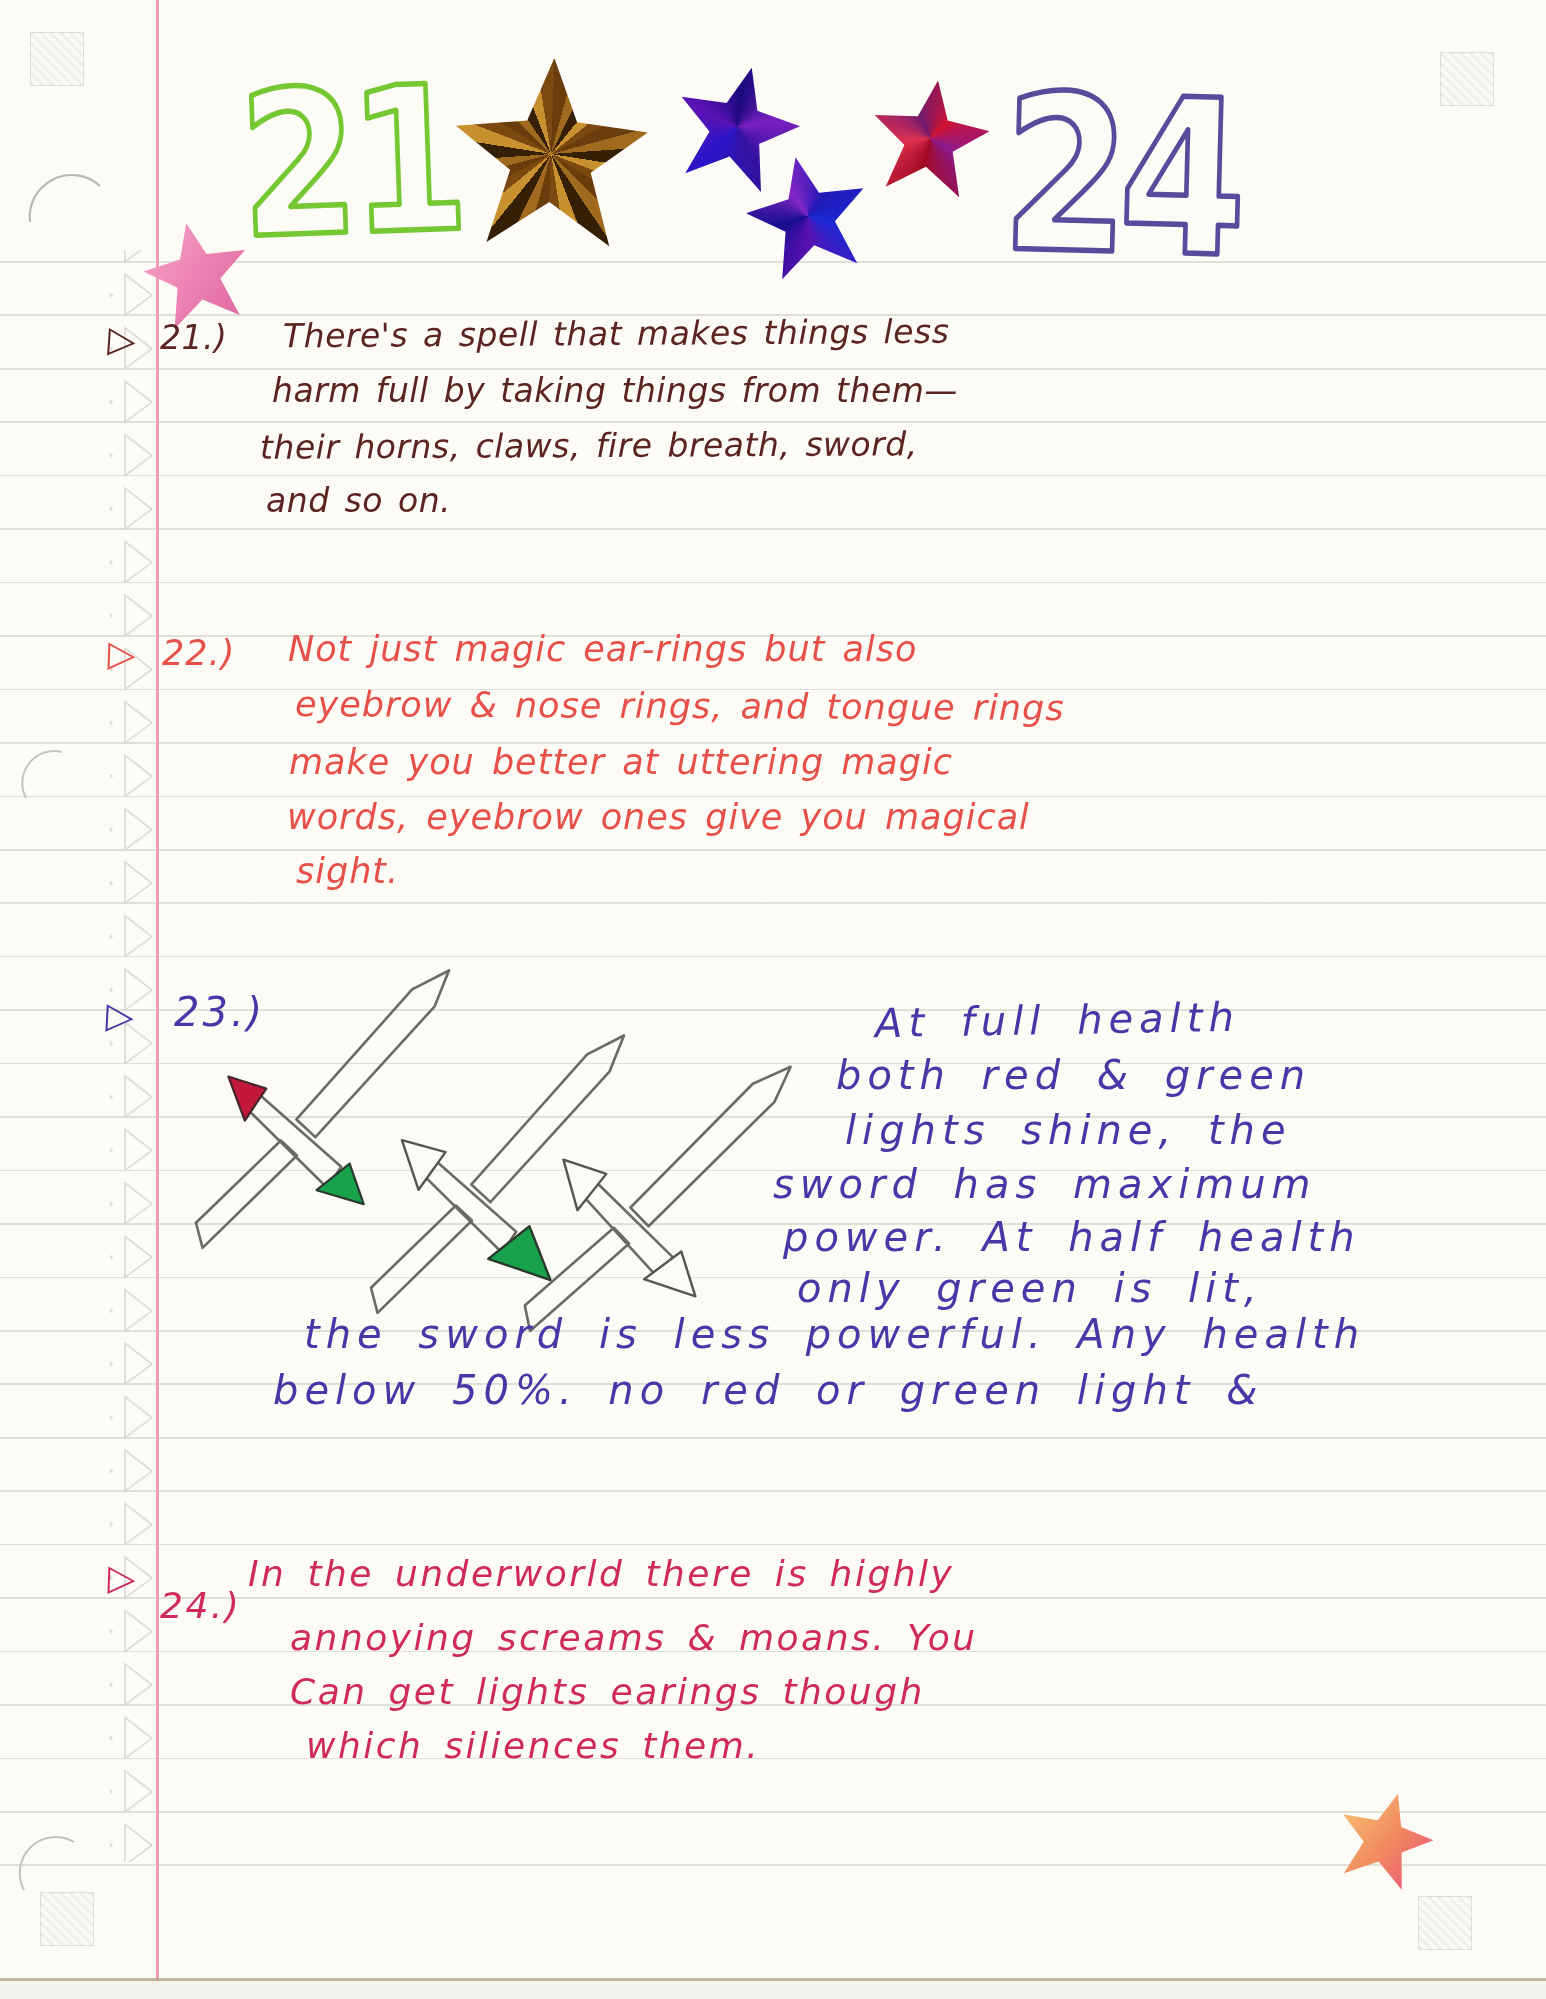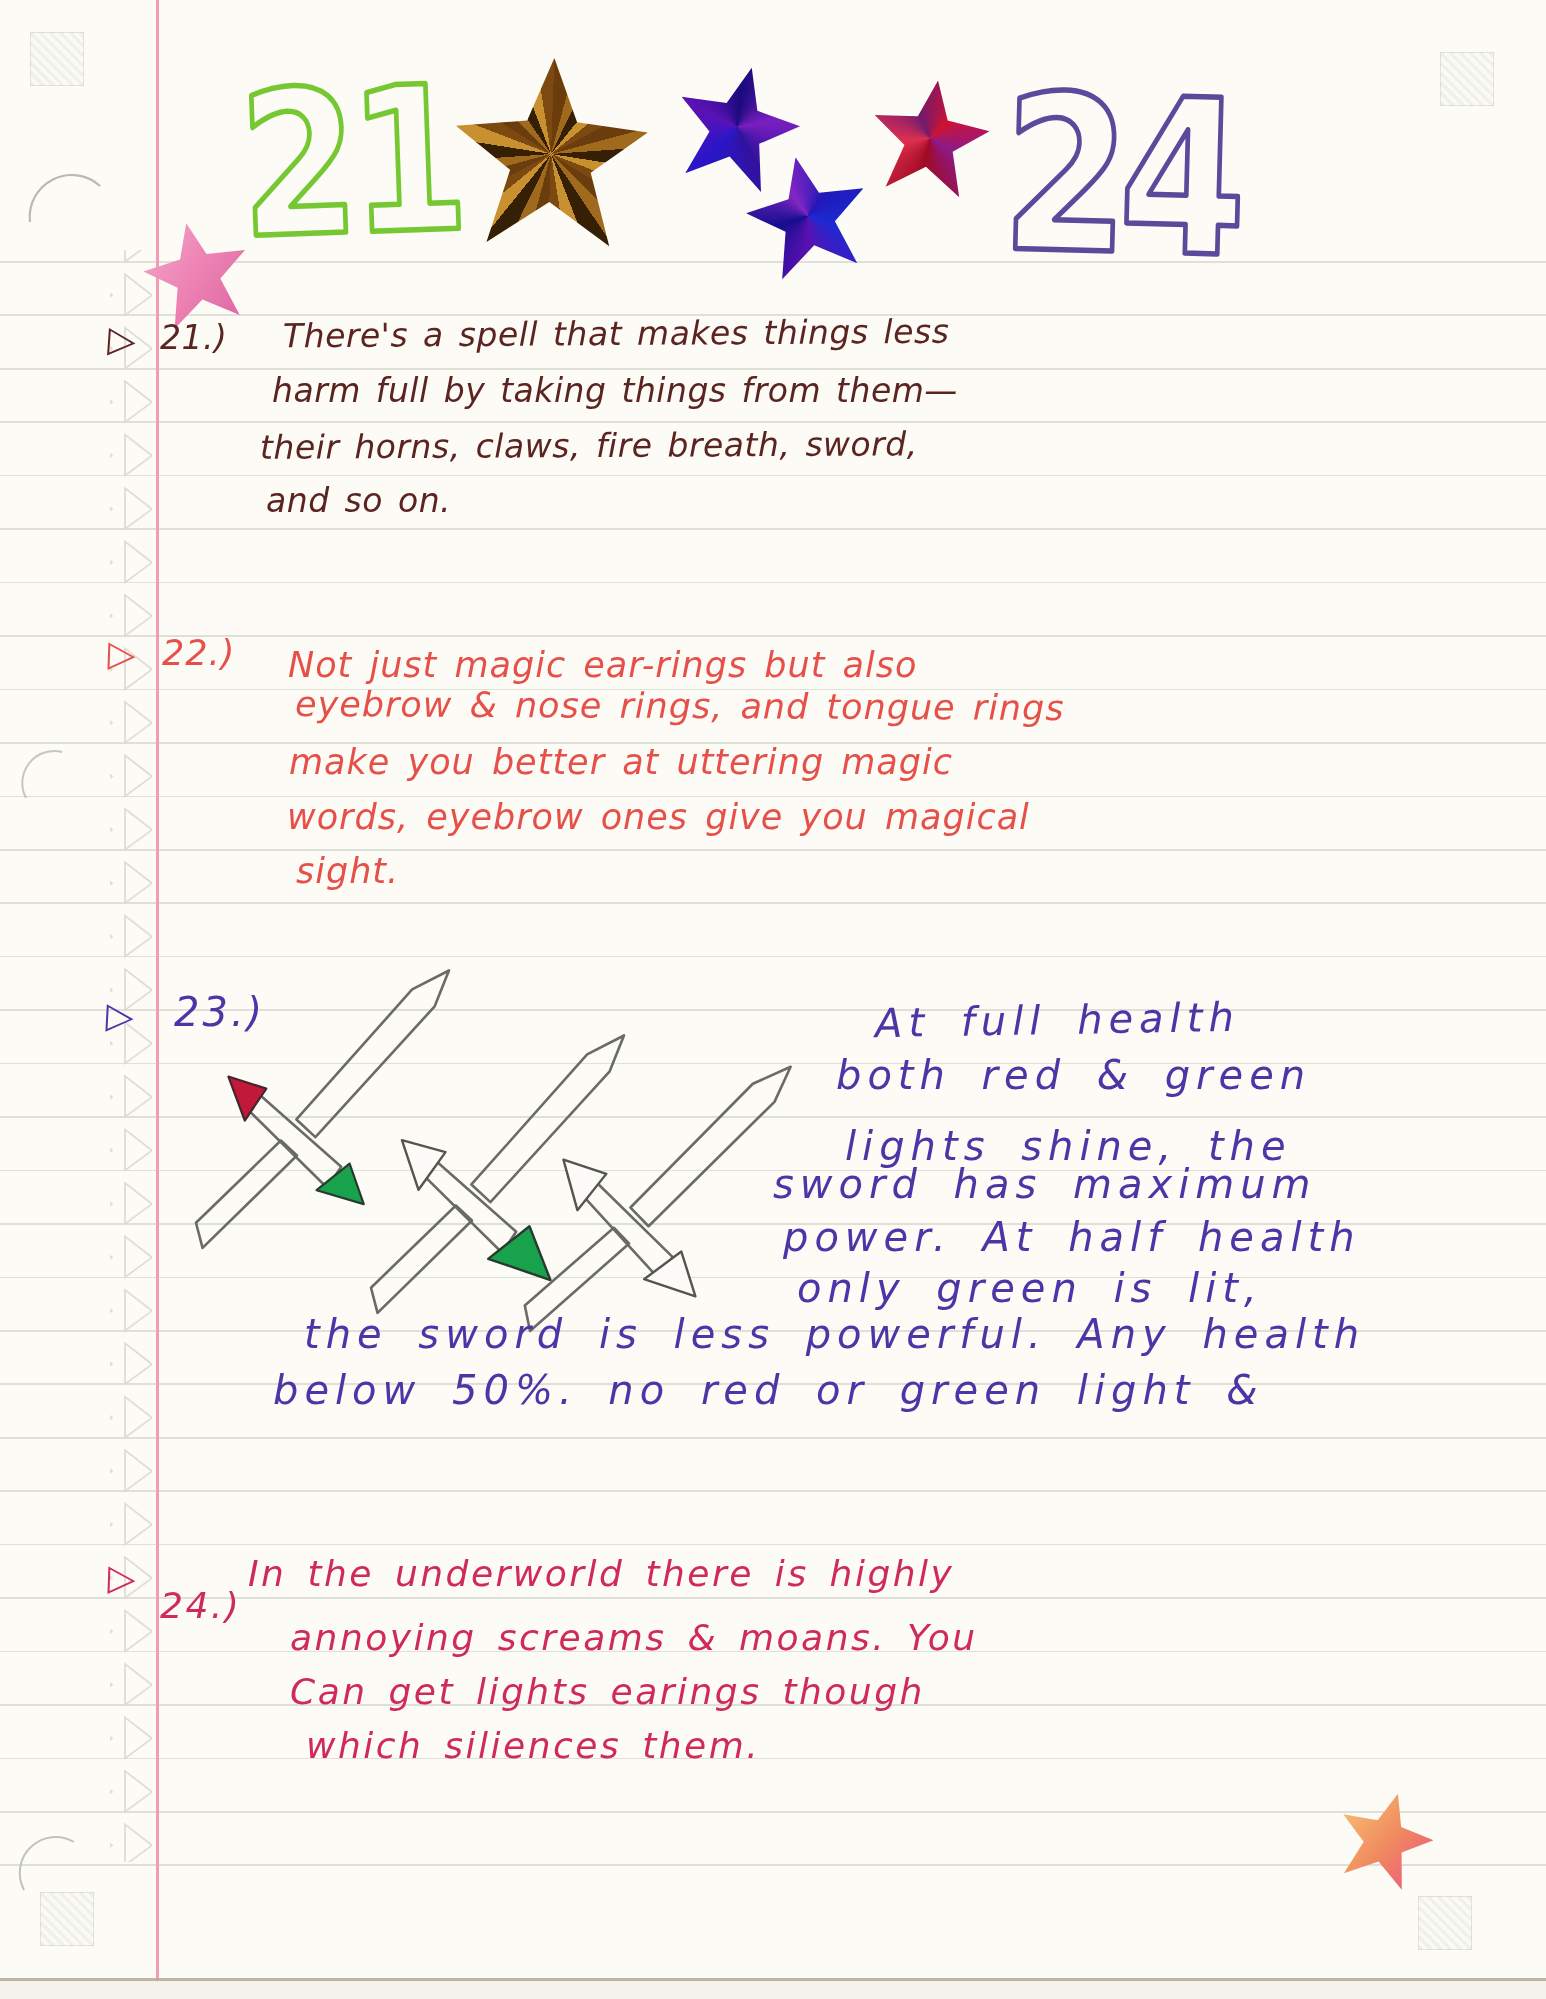--- a/index.html
+++ b/index.html
@@ -85,7 +85,7 @@
   .e21.l2 { left:260px; top:426px; transform:rotate(-.3deg); }
   .e21.l3 { left:266px; top:481px; }
 
-  .e22.l0 { left:288px; top:644px; }
+  .e22.l0 { left:288px; top:628px; }
   .e22.l1 { left:295px; top:685px; transform:rotate(.3deg); }
   .e22.l2 { left:289px; top:741px; }
   .e22.l3 { left:287px; top:796px; }

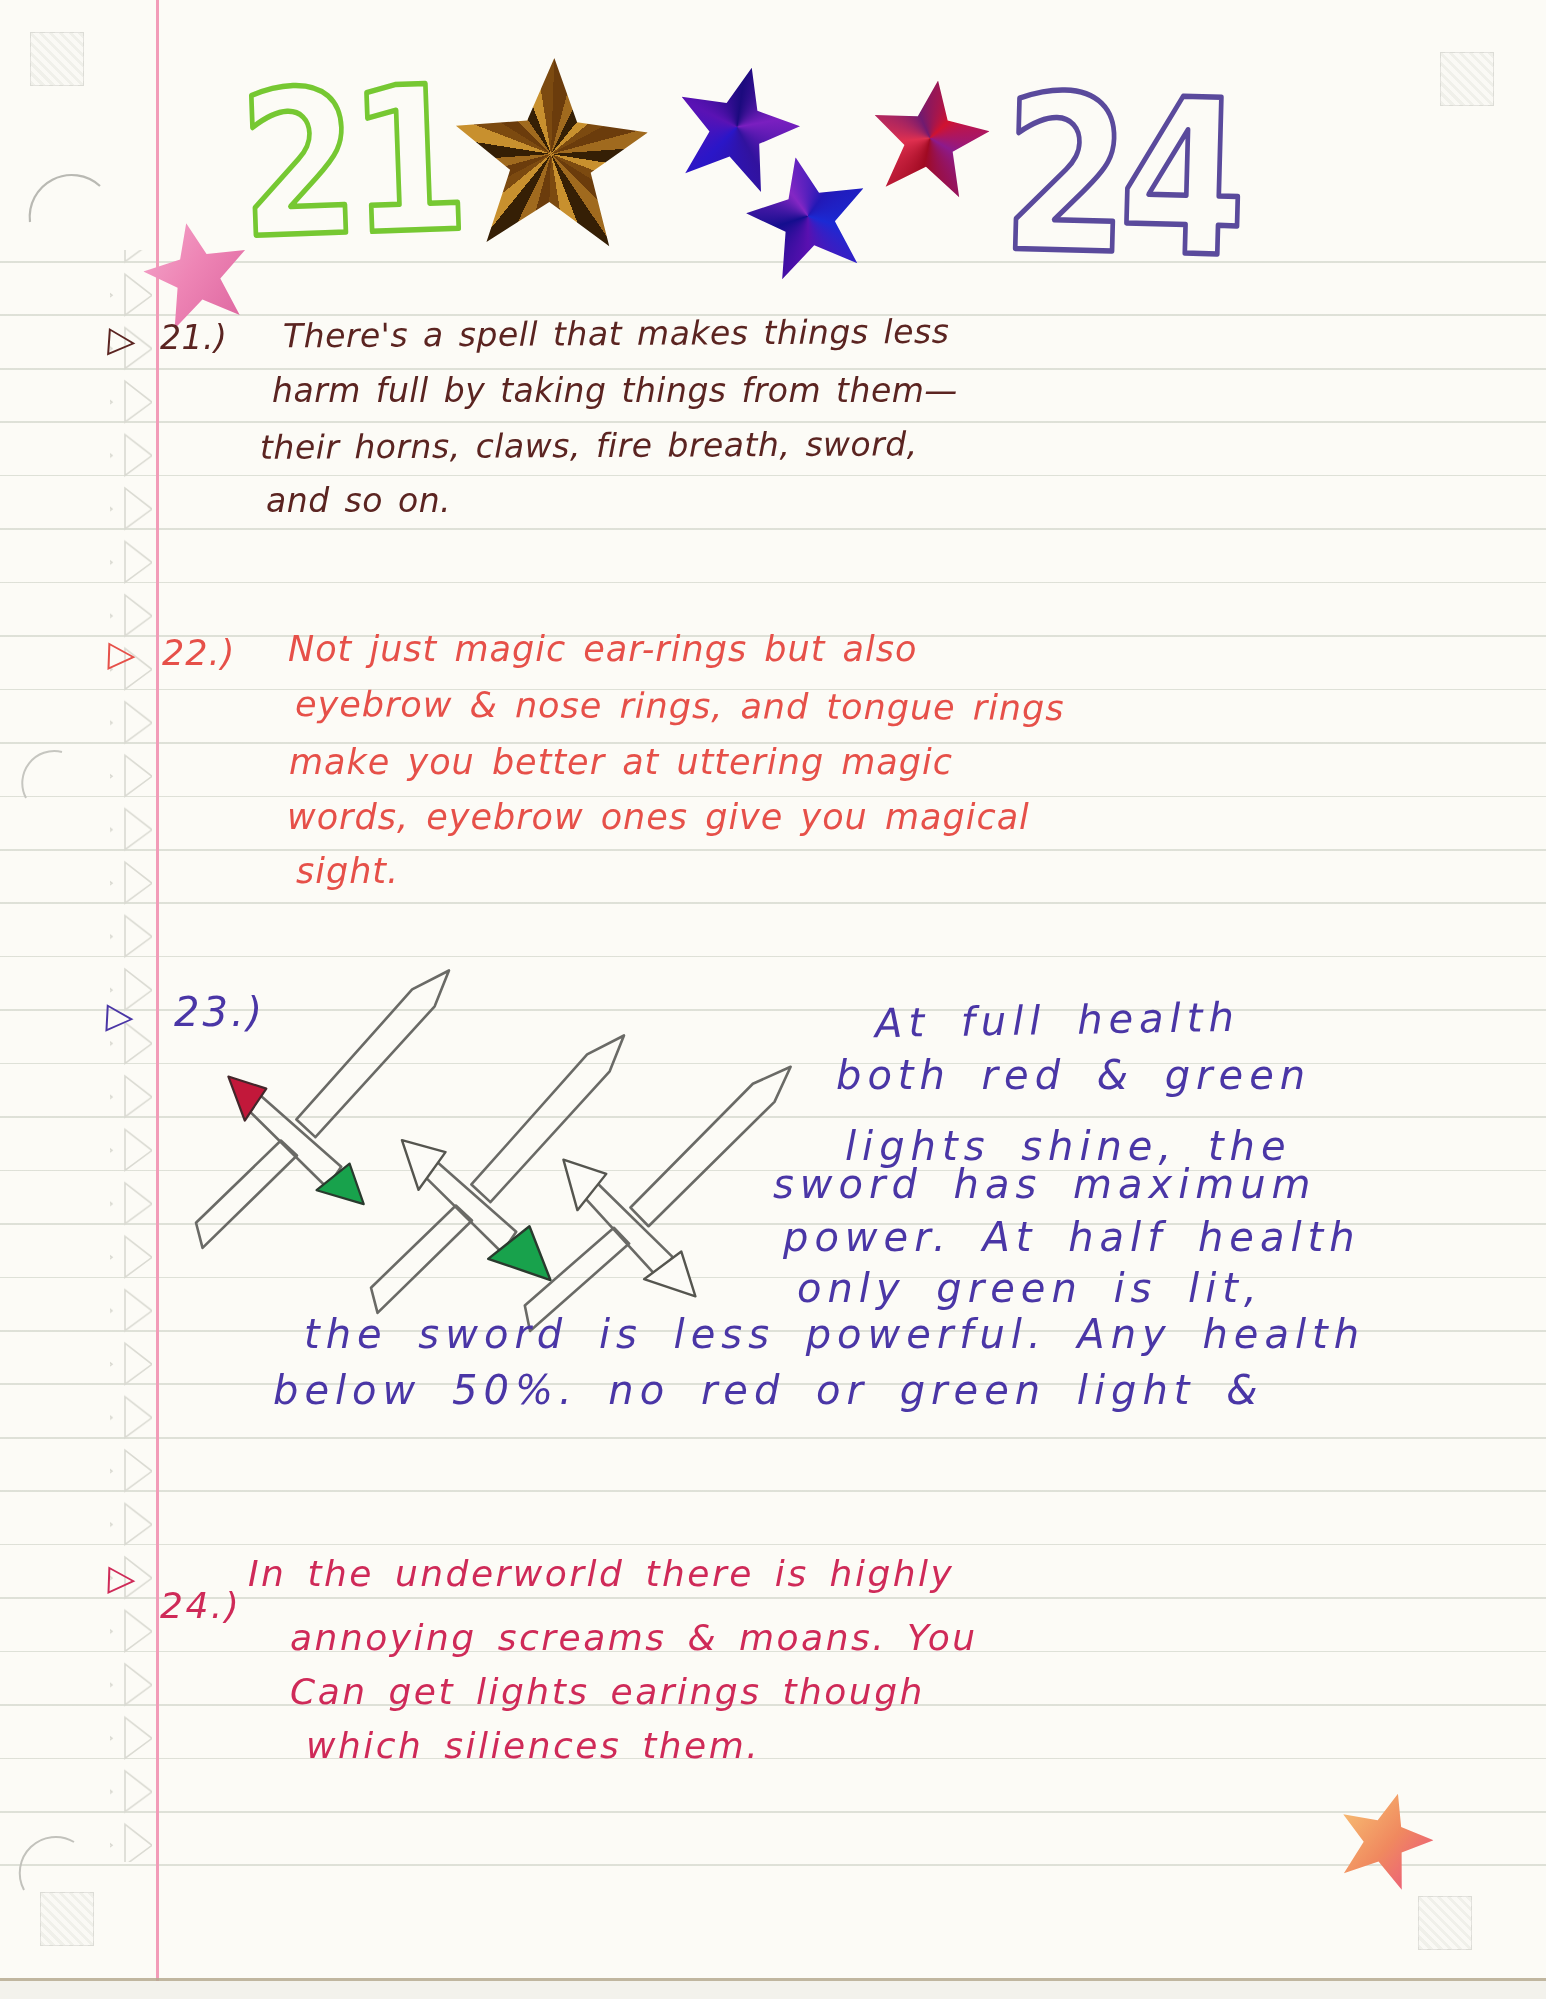--- a/index.html
+++ b/index.html
@@ -93,7 +93,7 @@
 
   .e23.l0 { left:875px; top:996px;  transform:rotate(-1deg); }
   .e23.l1 { left:836px; top:1051px; }
-  .e23.l2 { left:845px; top:1106px;margin-top:16px; }
+  .e23.l2 { left:845px; top:1106px; }
   .e23.l3 { left:773px; top:1160px; }
   .e23.l4 { left:783px; top:1213px; }
   .e23.l5 { left:797px; top:1264px; }

